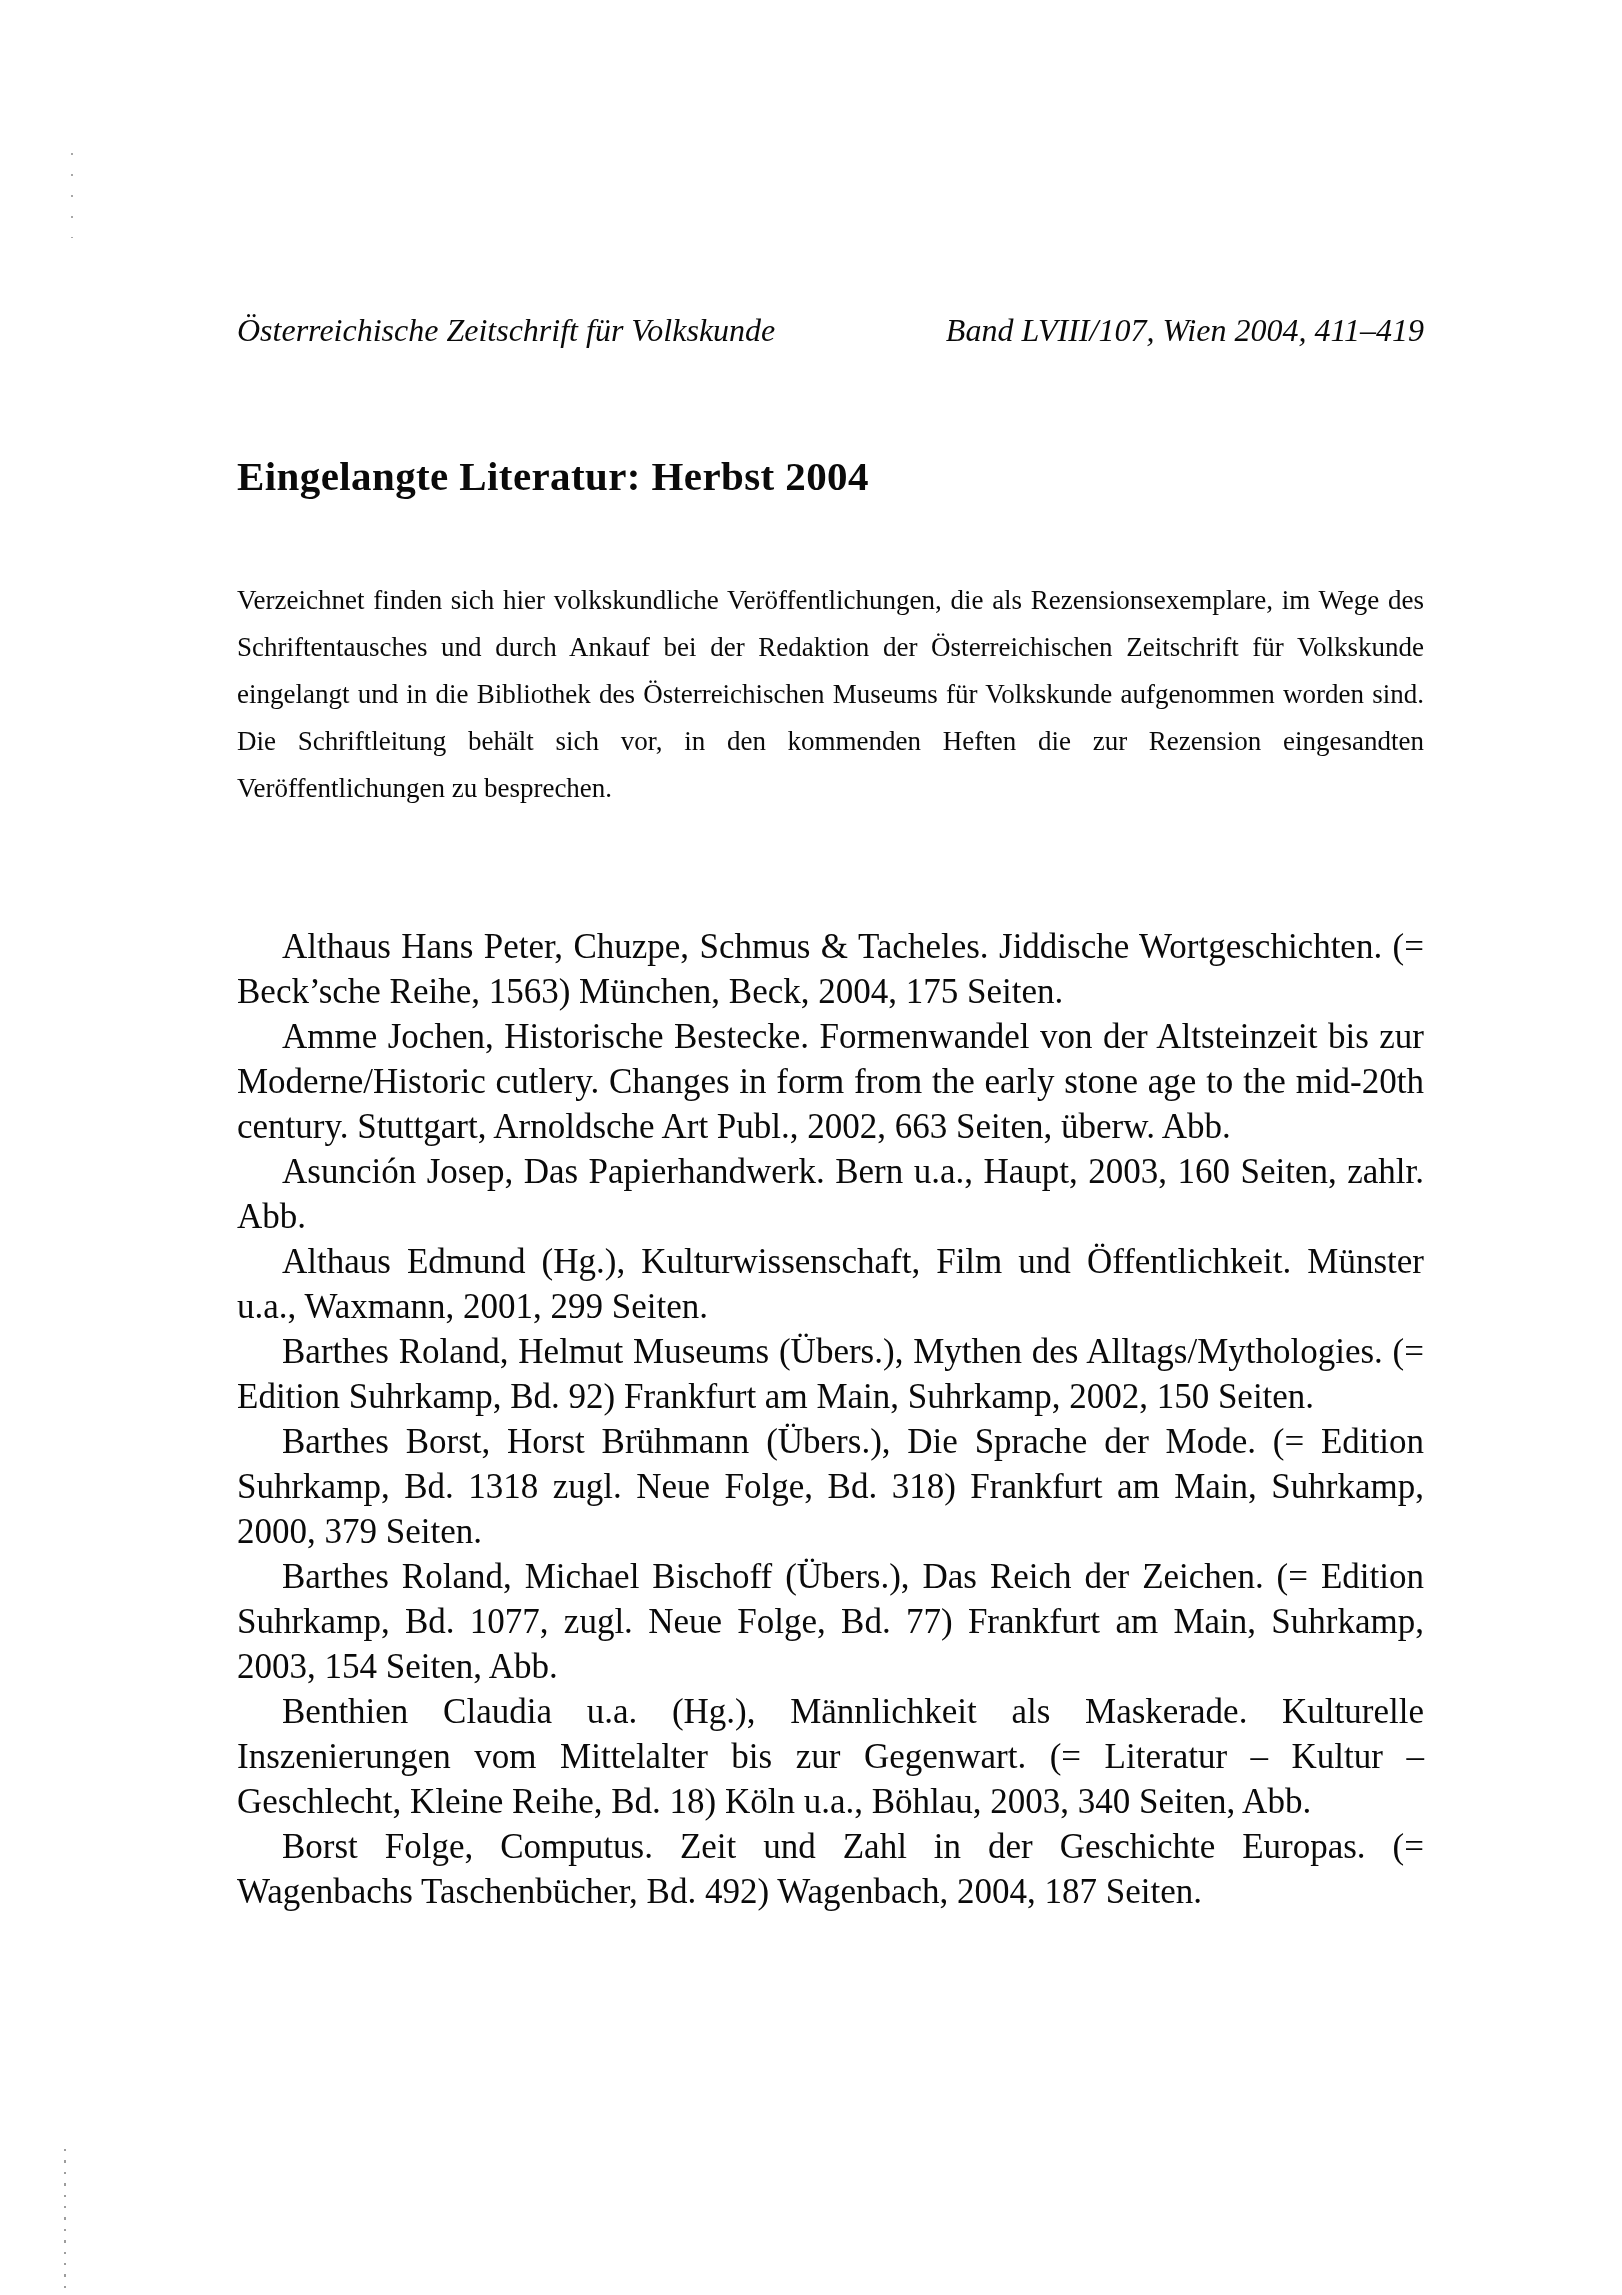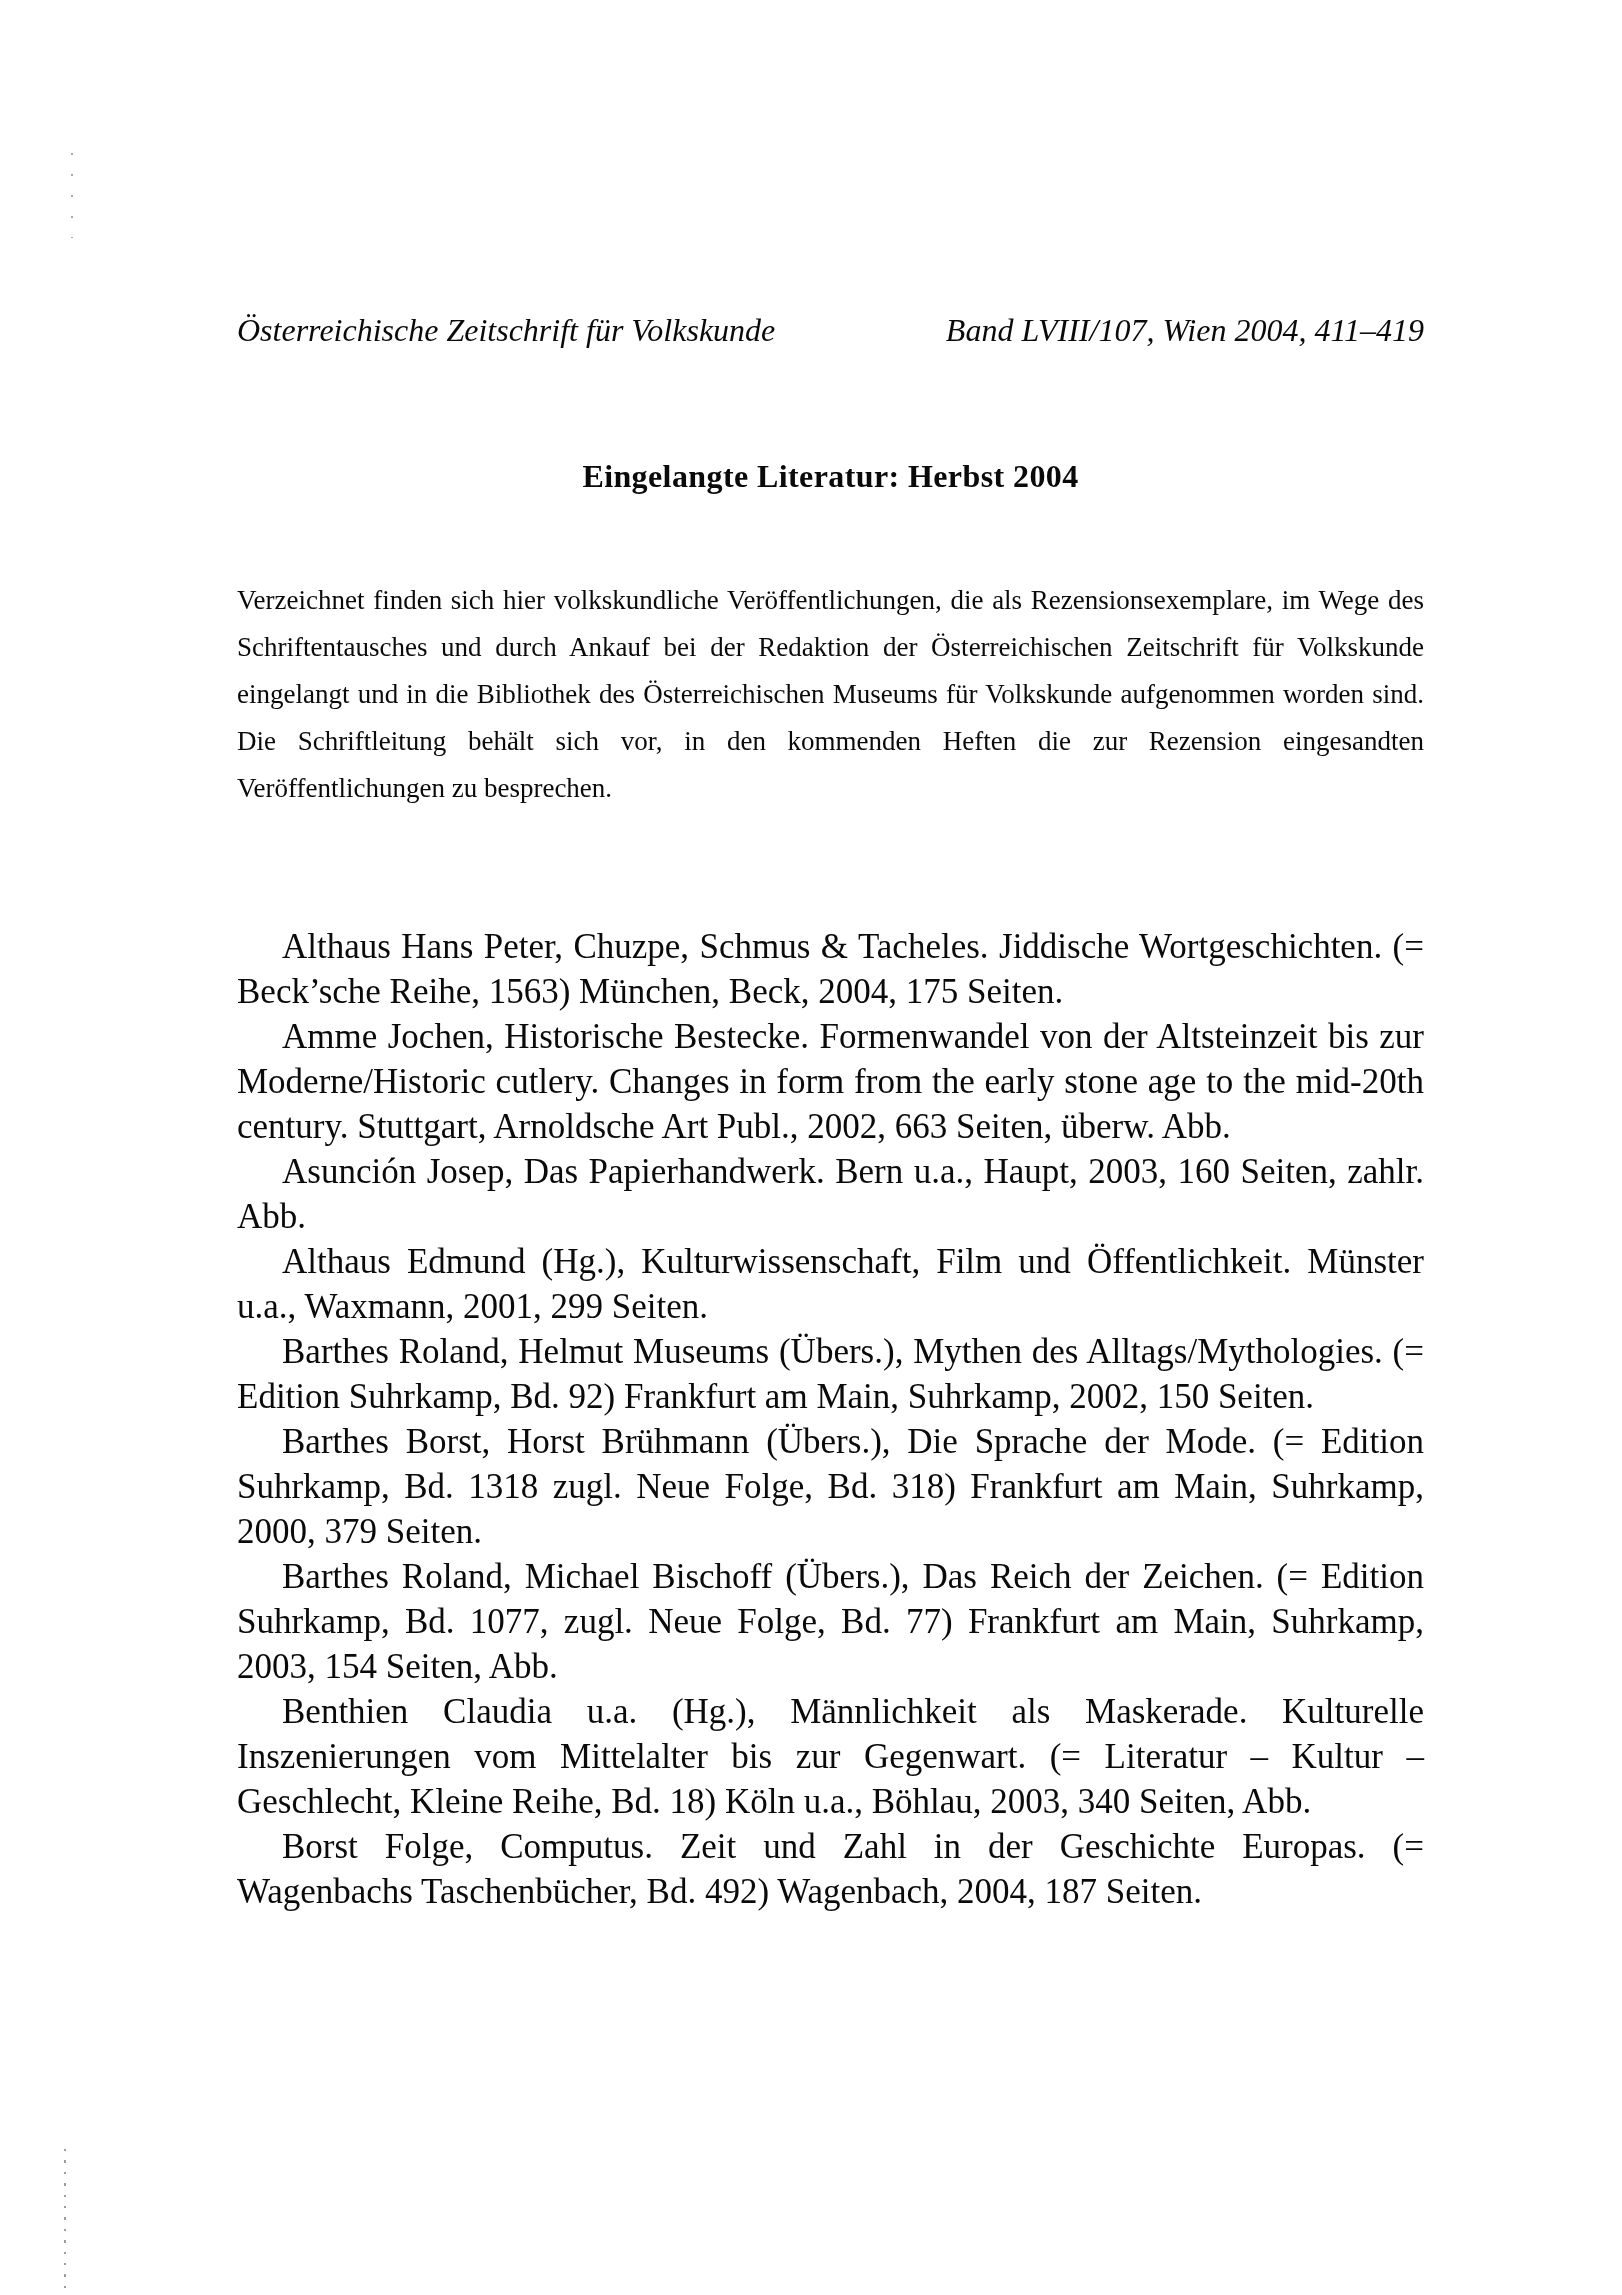--- a/index.html
+++ b/index.html
@@ -34,8 +34,7 @@
   }
   .page-title {
     margin: 104px 0 0 0;
-    text-align: center;
-    font-size: 32px;
+    font-size: 41px;
     font-weight: bold;
     line-height: 45px;
     letter-spacing: 0.4px;

